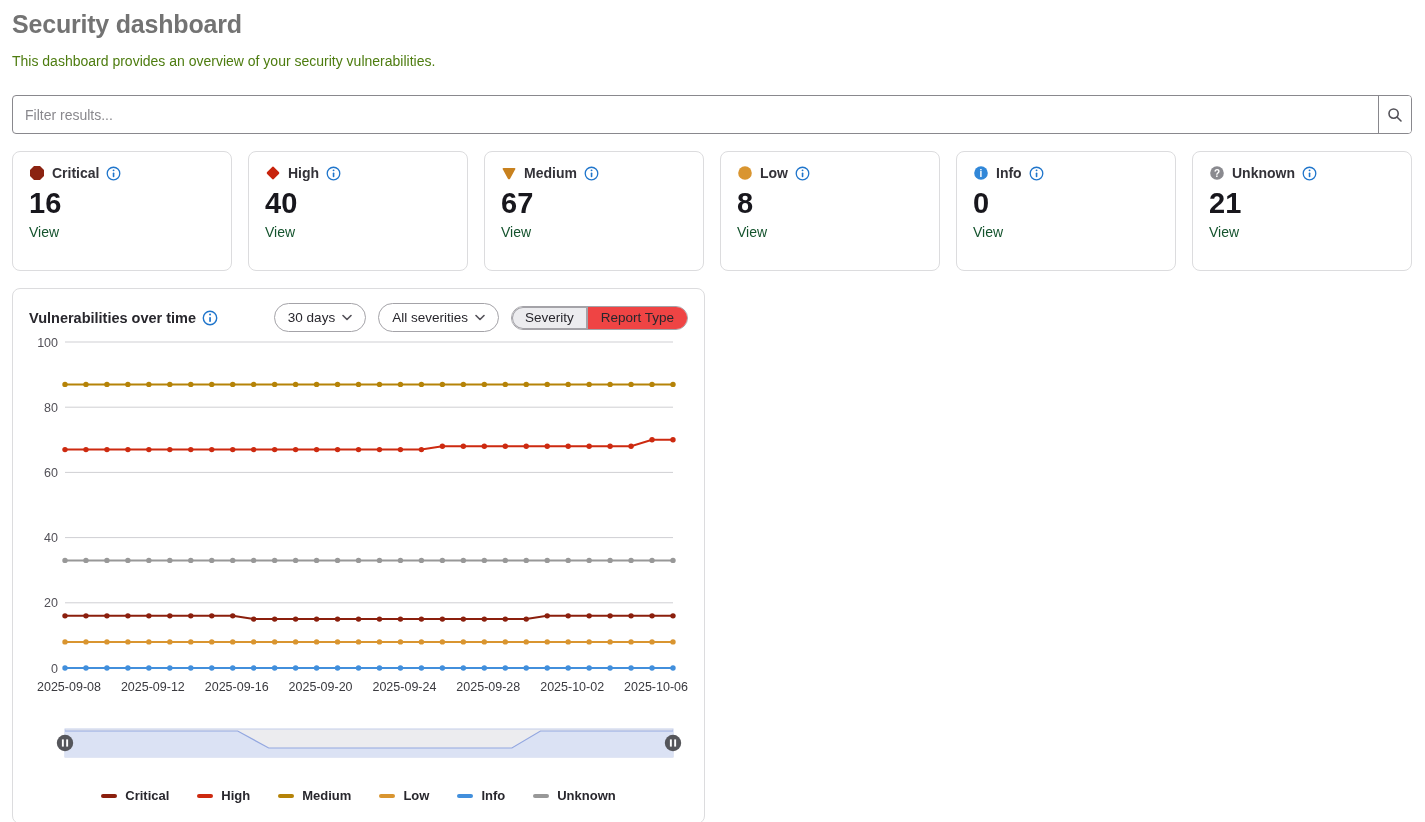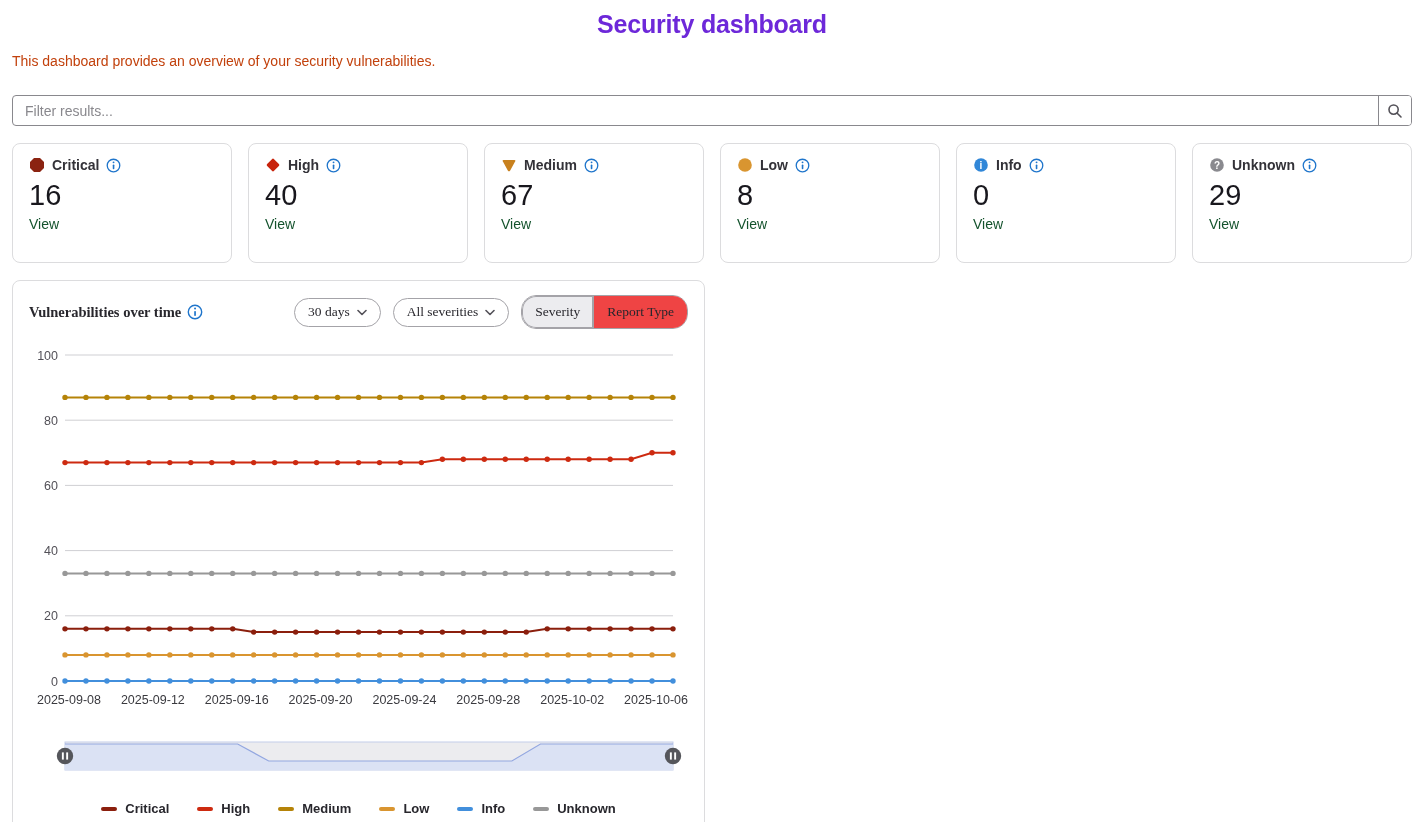--- a/index.html
+++ b/index.html
@@ -11,7 +11,7 @@
   }
   .page { padding:8px 13px 0 12px; }
 
-  h1.page-title { font-size:25px; font-weight:700; color:#6d28d9; margin:2px 0 14px; letter-spacing:-0.2px;text-align:center; }
+  h1.page-title { font-size:25px; font-weight:700; color:#737373; margin:2px 0 14px; letter-spacing:-0.2px; }
   p.page-subtitle { font-size:14px; color:#c2410c; margin:0 0 26px; }
 
   

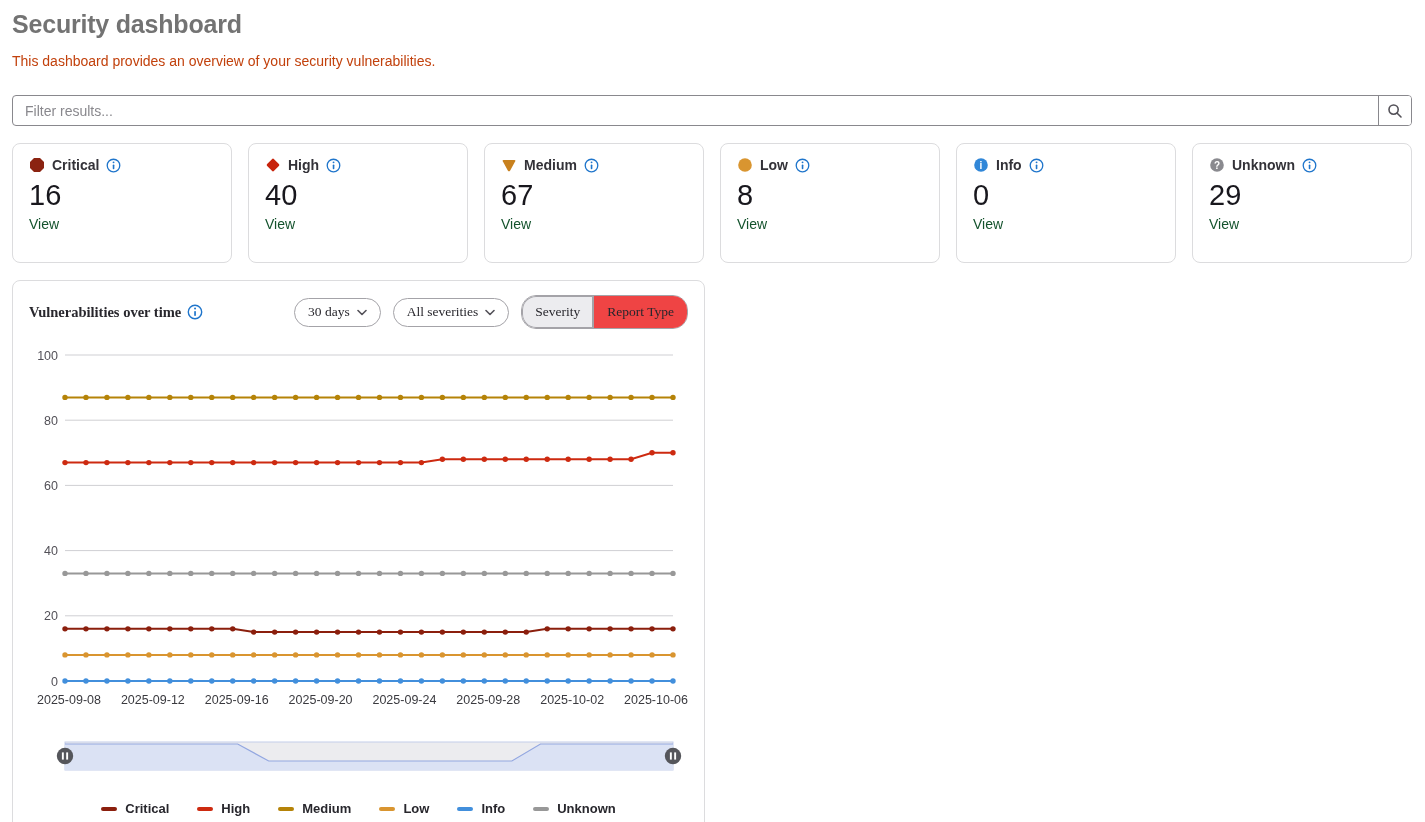--- a/index.html
+++ b/index.html
@@ -12,7 +12,7 @@
   .page { padding:8px 13px 0 12px; }
 
   h1.page-title { font-size:25px; font-weight:700; color:#737373; margin:2px 0 14px; letter-spacing:-0.2px; }
-  p.page-subtitle { font-size:14px; color:#c2410c; margin:0 0 26px; }
+  p.page-subtitle { font-size:14px; color:#4d7c0f; margin:0 0 26px; }
 
   
   .filter-bar {

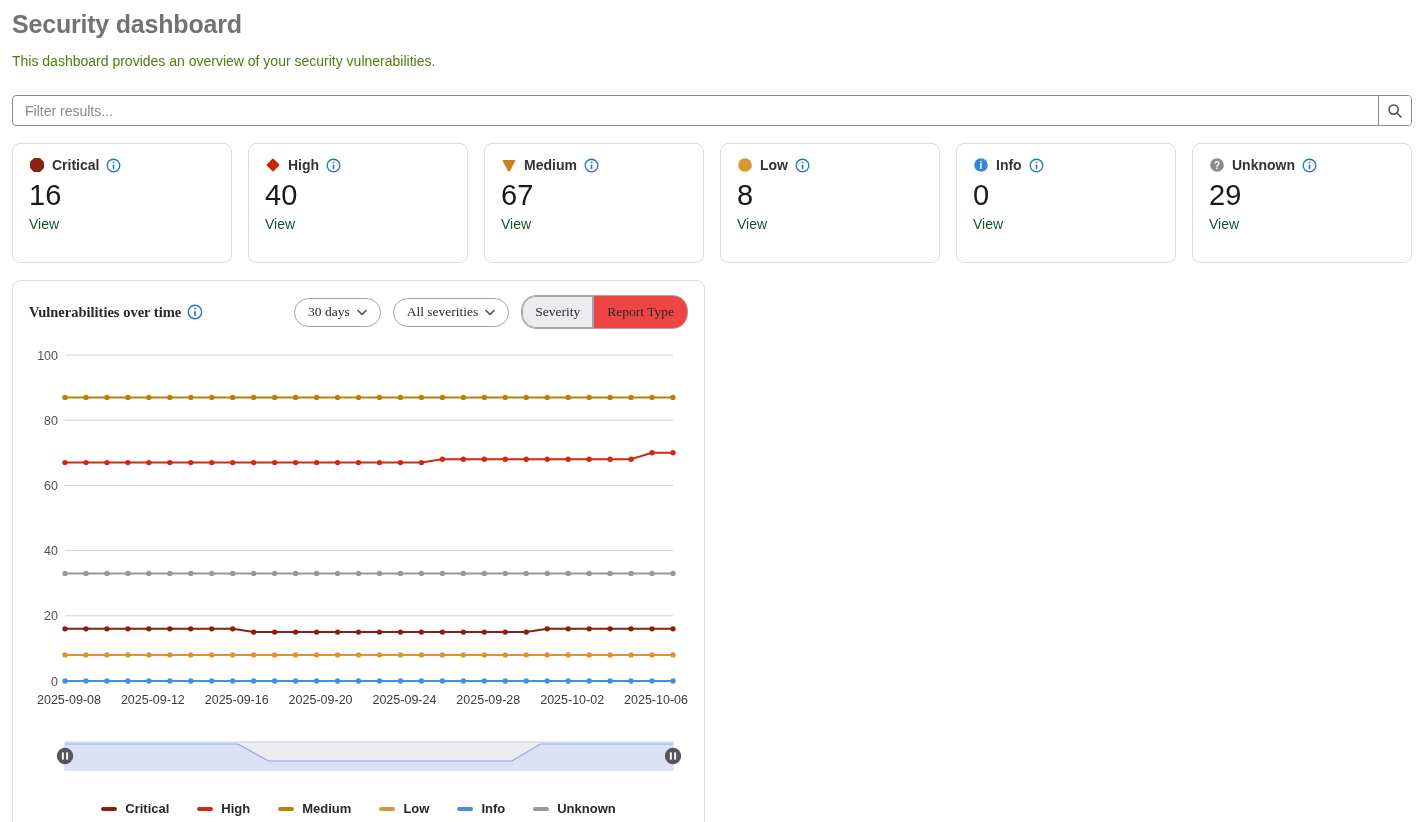--- a/index.html
+++ b/index.html
@@ -16,7 +16,7 @@
 
   
   .filter-bar {
-    display:flex; align-items:stretch; height:31px; margin-bottom:17px;
+    display:flex; align-items:stretch; height:39px; margin-bottom:17px;
     border:1px solid #89888d; border-radius:4px; overflow:hidden; background:#fff;
   }
   .filter-bar input {

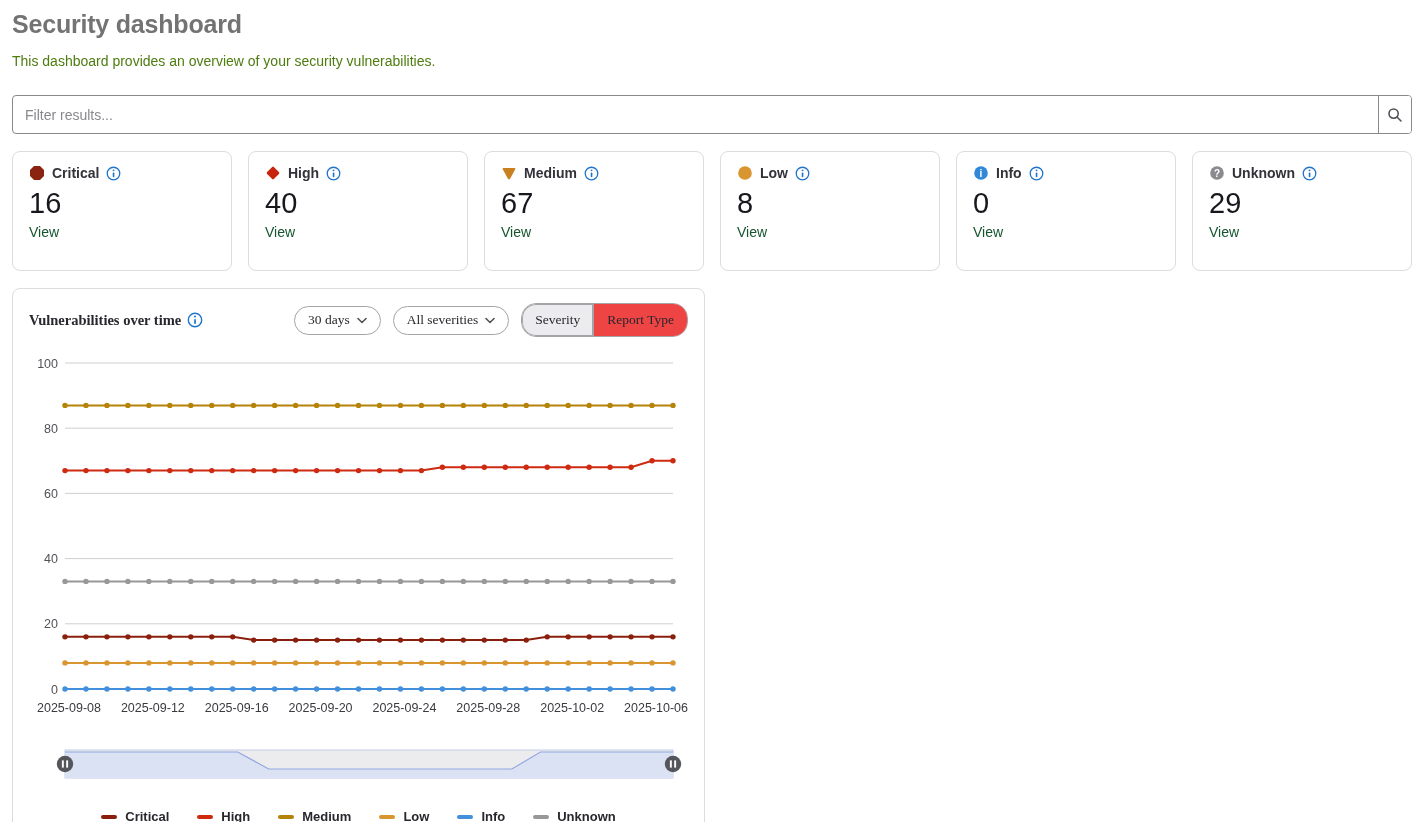--- a/index.html
+++ b/index.html
@@ -37,7 +37,7 @@
   }
   .card-head { display:flex; align-items:center; gap:7px; }
   .card-label { font-size:14px; font-weight:700; color:#333238; }
-  .card-count { font-size:29px; font-weight:400; color:#18171d; margin:6px 0 3px; line-height:1.15; }
+  .card-count { font-size:29px; font-weight:700; color:#18171d; margin:6px 0 3px; line-height:1.15; }
   .card a.view-link { font-size:14px; color:#14532d; text-decoration:none; cursor:pointer; }
 
   

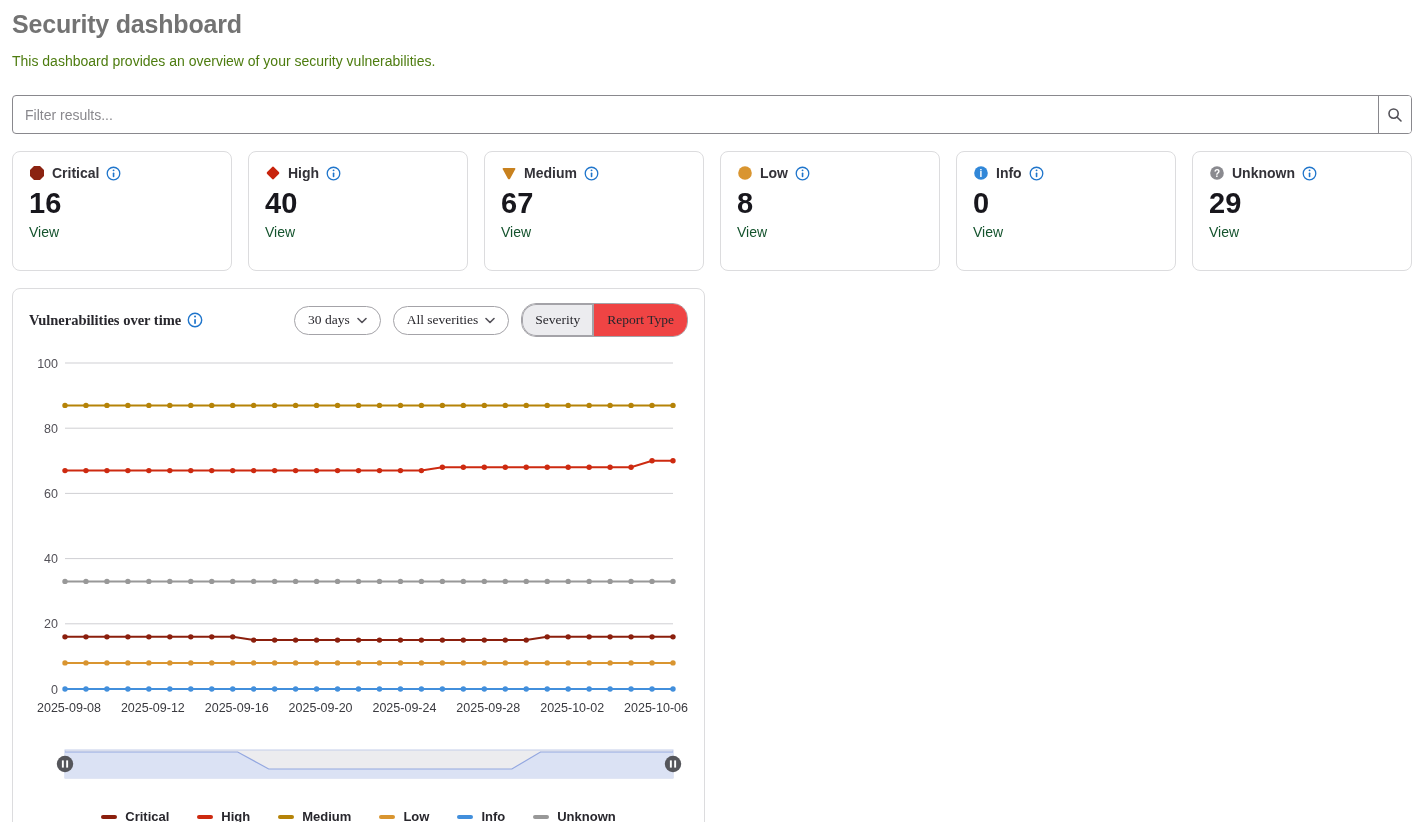--- a/index.html
+++ b/index.html
@@ -161,7 +161,7 @@
             <rect x="7.2" y="7" width="1.7" height="5" rx="0.8" fill="#1f75cb"></rect>
             <circle cx="8.05" cy="4.6" r="1" fill="#1f75cb"></circle>
           </svg>
-        </div><div class="card-count">29</div><a class="view-link" href="#">View</a></div>
+        </div><div class="card-count">21</div><a class="view-link" href="#">View</a></div>
     </div>
 
   <div class="chart-panel">

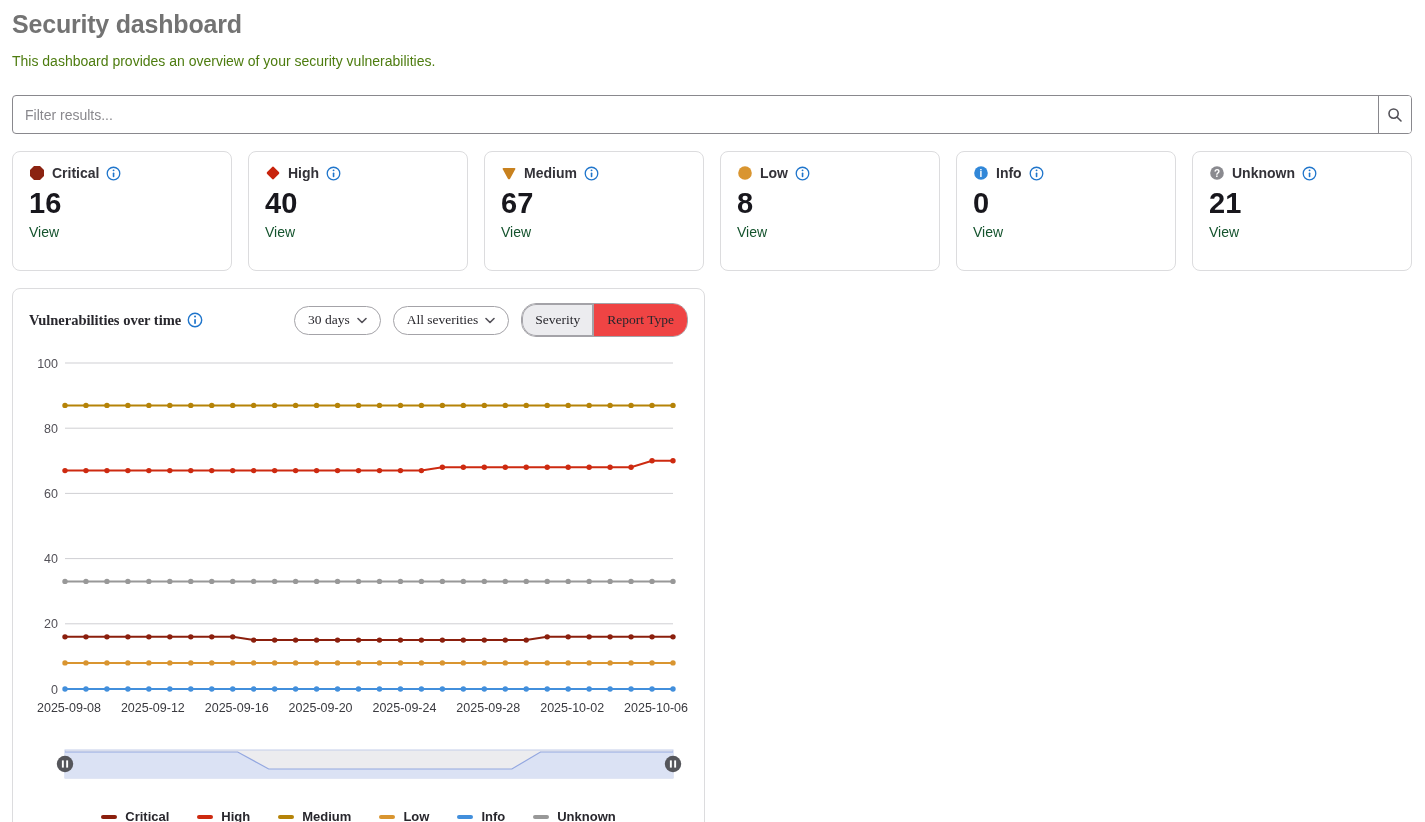--- a/index.html
+++ b/index.html
@@ -45,7 +45,7 @@
     width:693px; border:1px solid #dcdcde; border-radius:8px; background:#fff;
     padding:14px 16px 20px;
   }
-  .chart-header { display:flex; align-items:center; justify-content:space-between; margin-bottom:16px;font-family:Liberation Serif, serif; }
+  .chart-header { display:flex; align-items:center; justify-content:space-between; margin-bottom:0; }
   .chart-title-wrap { display:flex; align-items:center; gap:6px; }
   .chart-title { font-size:14.5px; font-weight:700; color:#28272d; }
   .chart-controls { display:flex; align-items:center; gap:12px; }

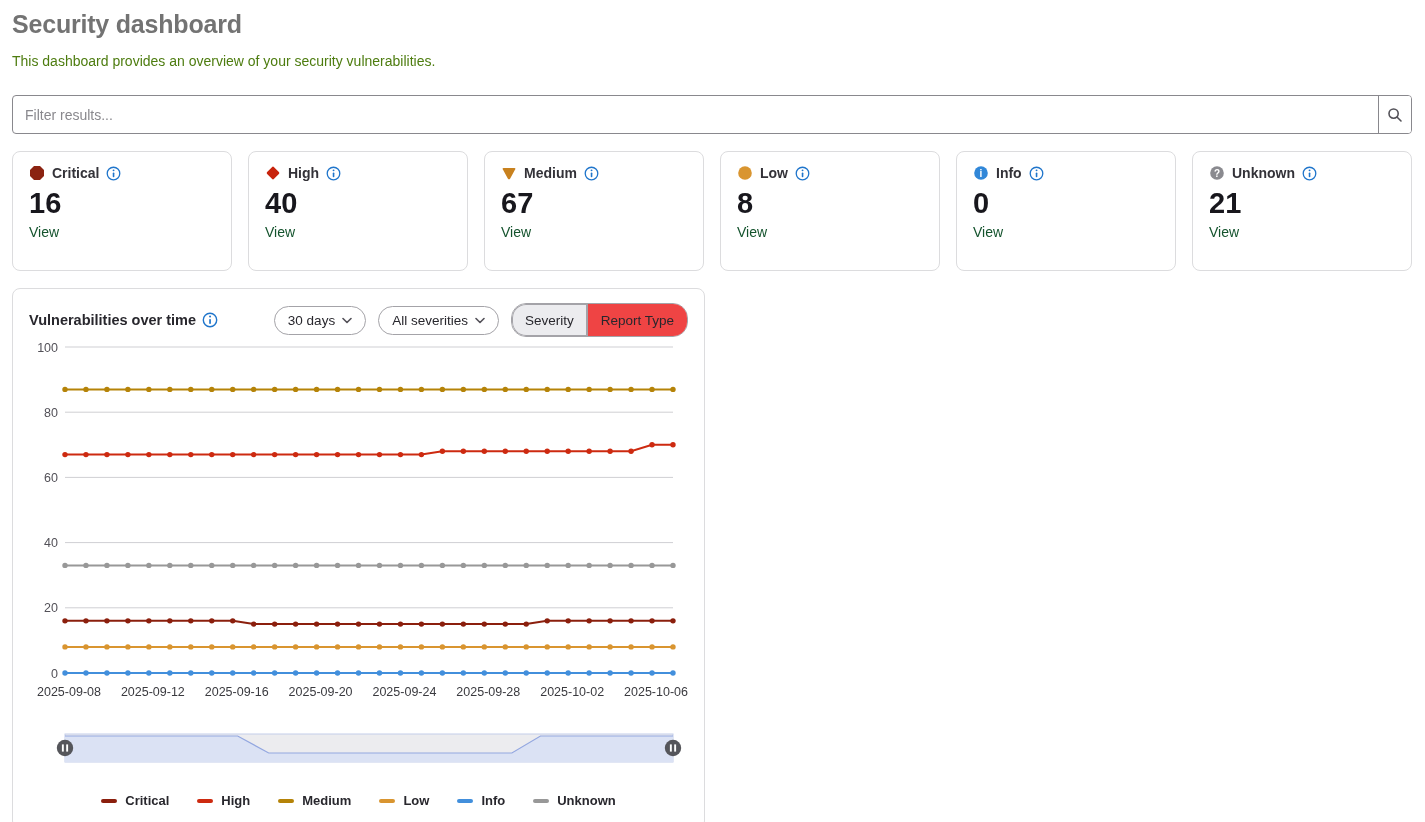--- a/index.html
+++ b/index.html
@@ -55,7 +55,7 @@
     font-family:inherit; font-size:13.5px; color:#28272d; cursor:pointer; white-space:nowrap;
   }
   .segmented {
-    display:flex; height:34px; border:1px solid #a4a3a8; border-radius:15px;
+    display:flex; height:24px; border:1px solid #a4a3a8; border-radius:15px;
     overflow:hidden; background:#fff;
   }
   .seg {

